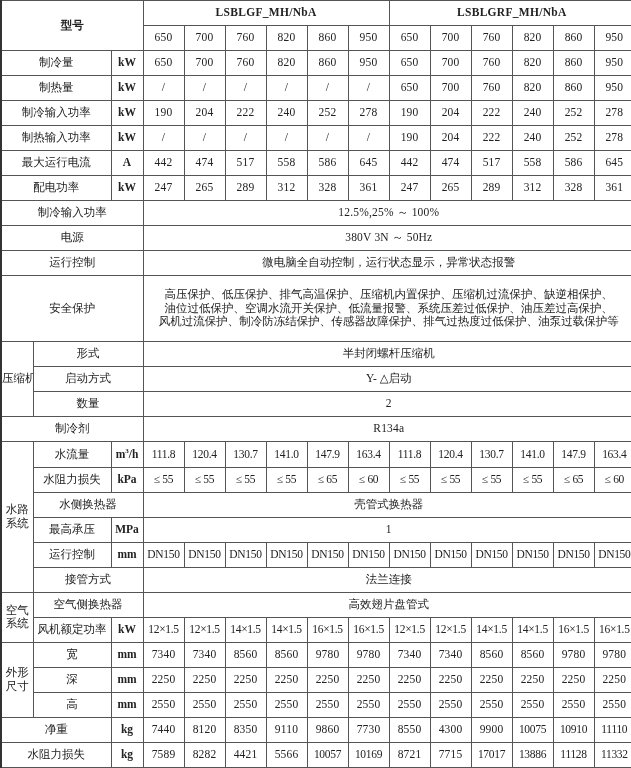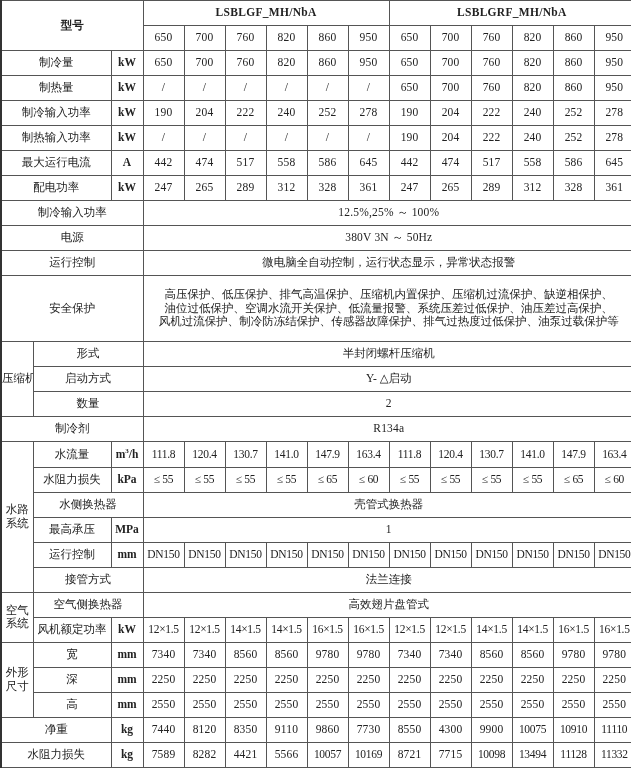--- a/index.html
+++ b/index.html
@@ -425,7 +425,7 @@
       <td class="num tiny">10169</td>
       <td class="num">8721</td>
       <td class="num">7715</td>
-      <td class="num tiny">10098</td>
+      <td class="num tiny">17017</td>
       <td class="num tiny">13494</td>
       <td class="num tiny">11128</td>
       <td class="num tiny edge-r">11332</td>

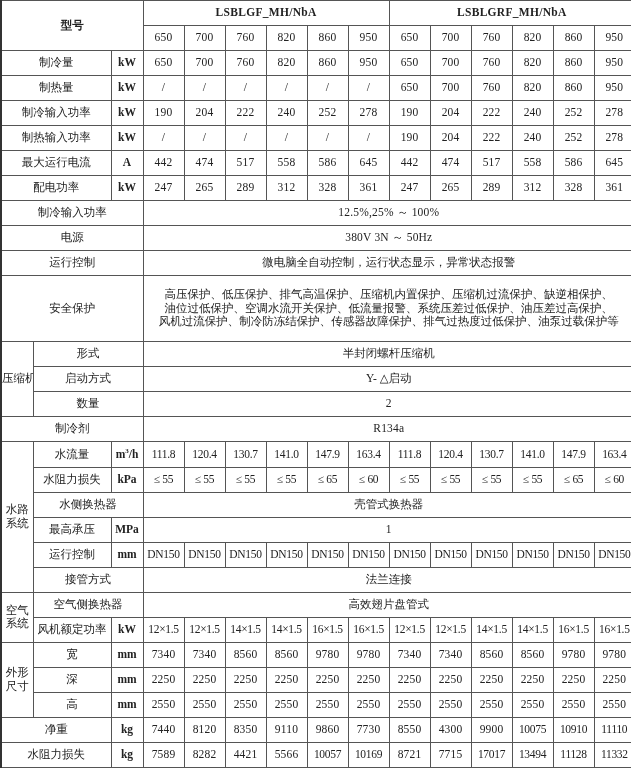--- a/index.html
+++ b/index.html
@@ -426,7 +426,7 @@
       <td class="num">8721</td>
       <td class="num">7715</td>
       <td class="num tiny">17017</td>
-      <td class="num tiny">13494</td>
+      <td class="num tiny">13886</td>
       <td class="num tiny">11128</td>
       <td class="num tiny edge-r">11332</td>
     </tr>

